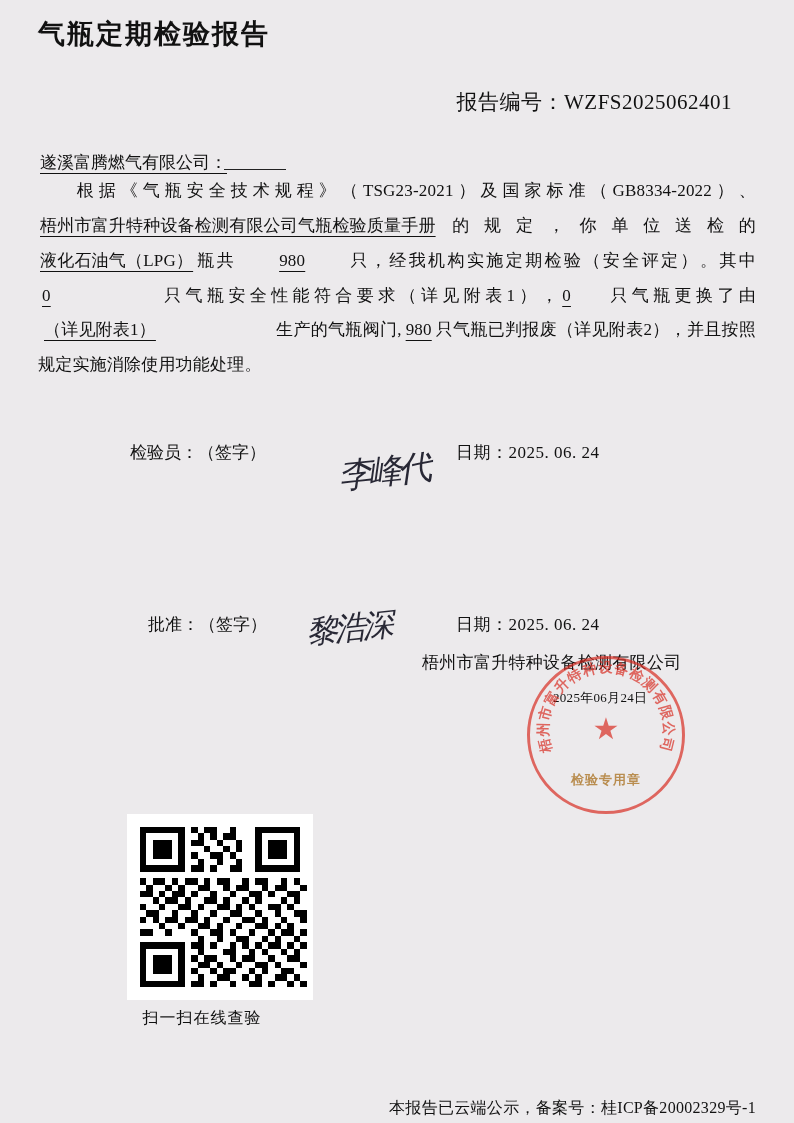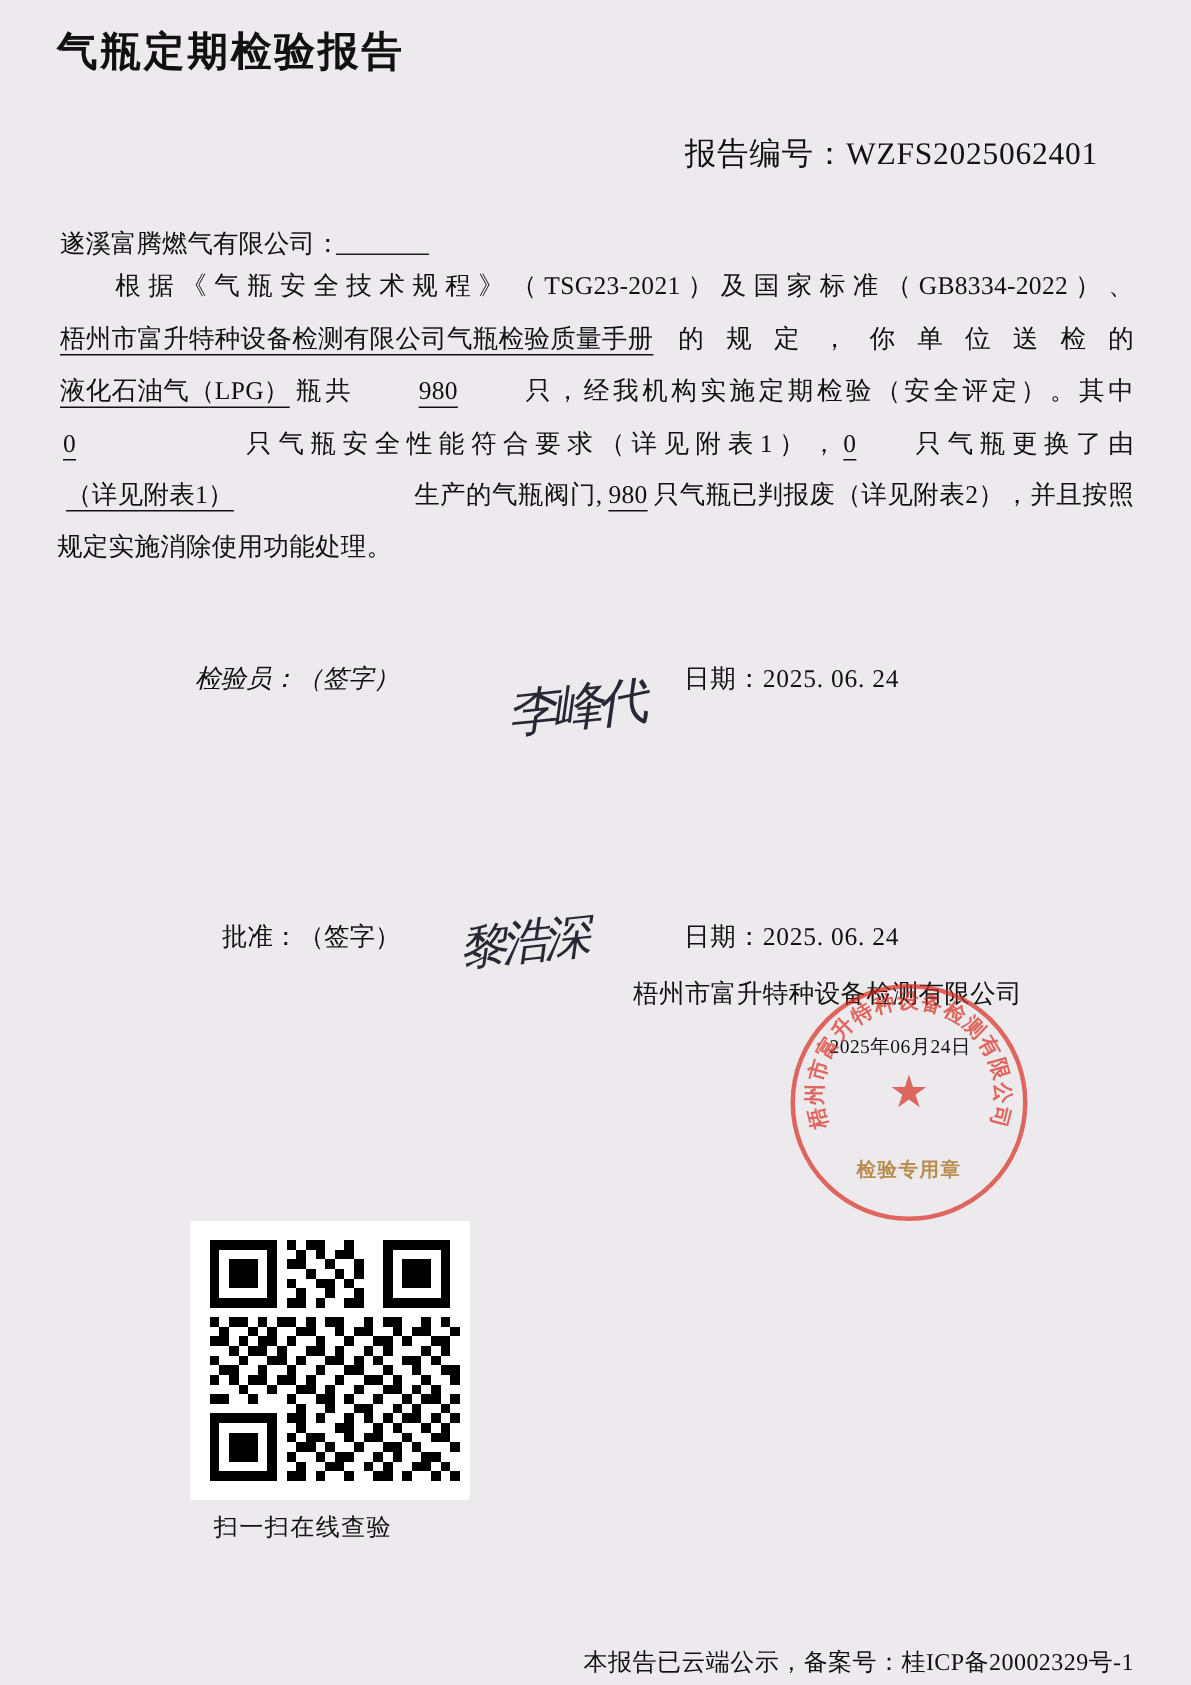--- a/index.html
+++ b/index.html
@@ -43,6 +43,7 @@
     padding-left: 2px;
   }
   .addressee .u {
+    text-decoration: underline;
     text-underline-offset: 5px;
   }
   .addressee .blank {

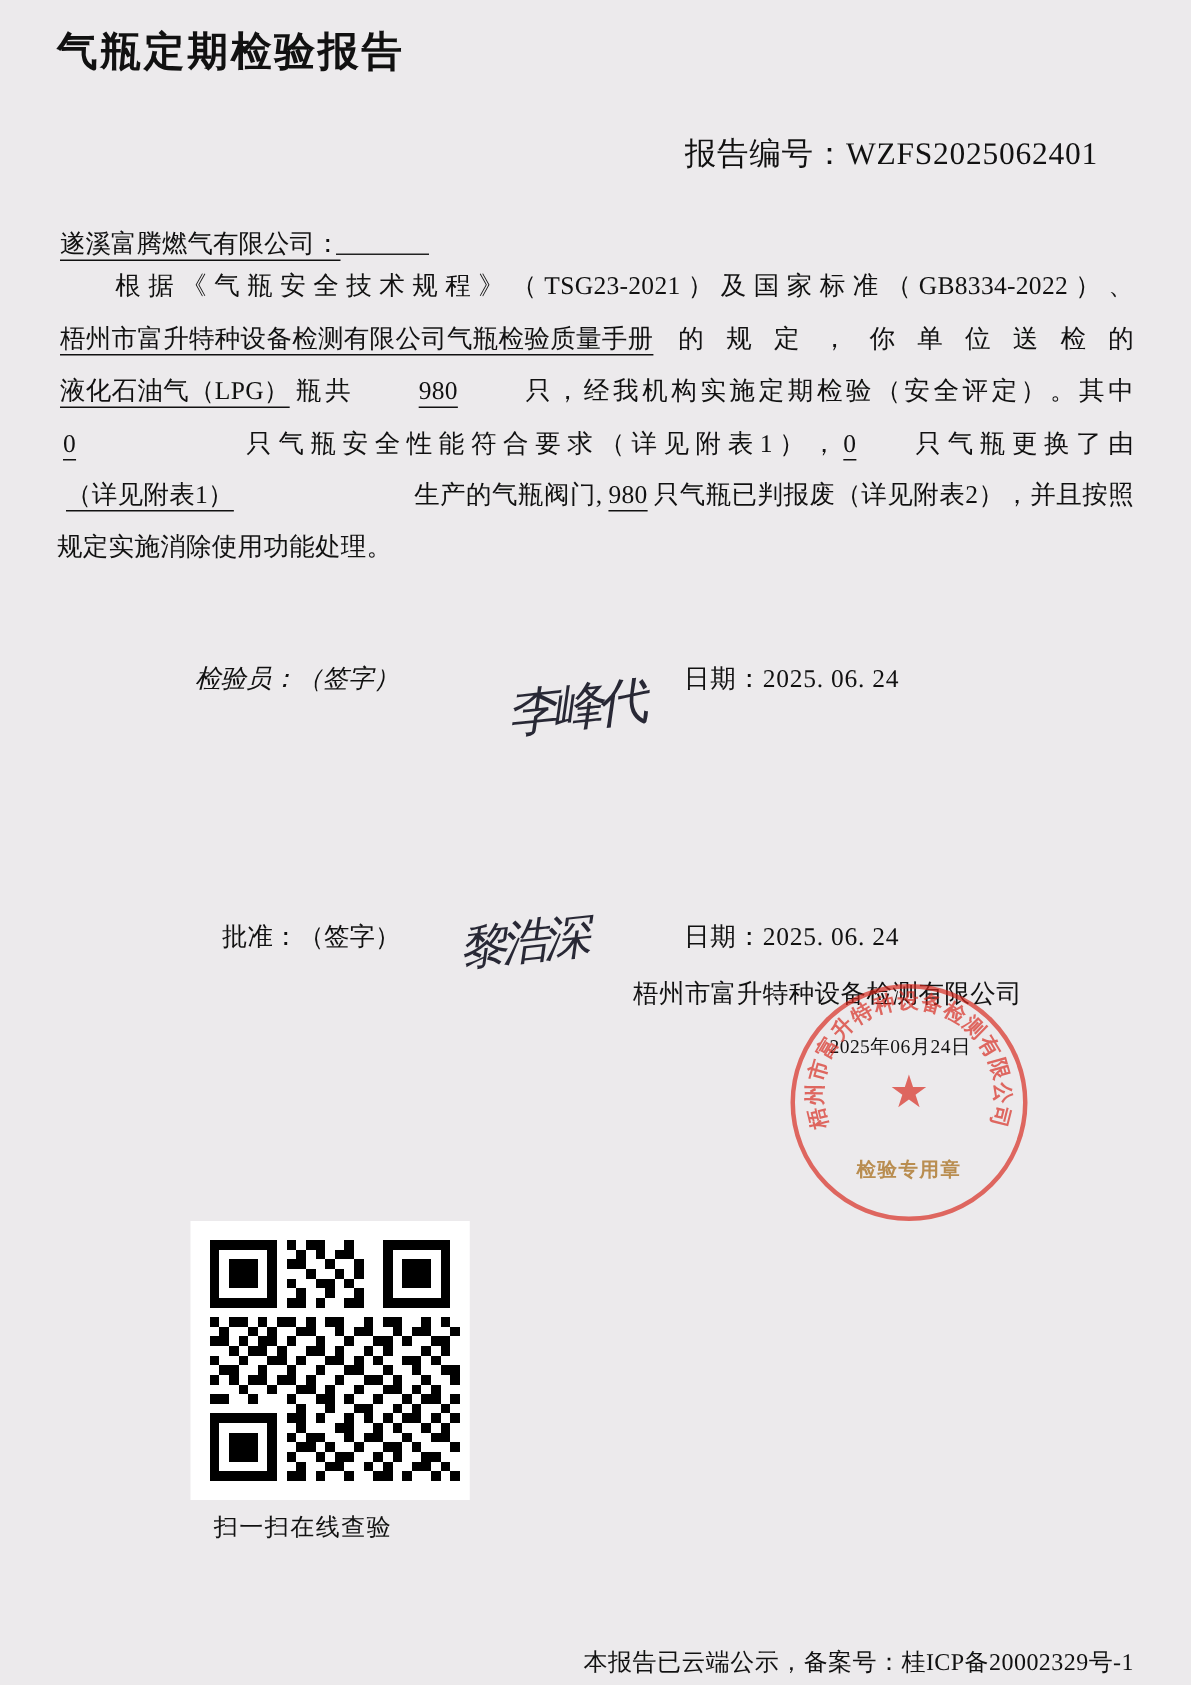--- a/index.html
+++ b/index.html
@@ -95,7 +95,6 @@
     position: absolute;
     left: 92px;
     top: 0;
-    font-style: italic;
   }
   .sign-block .date {
     position: absolute;

